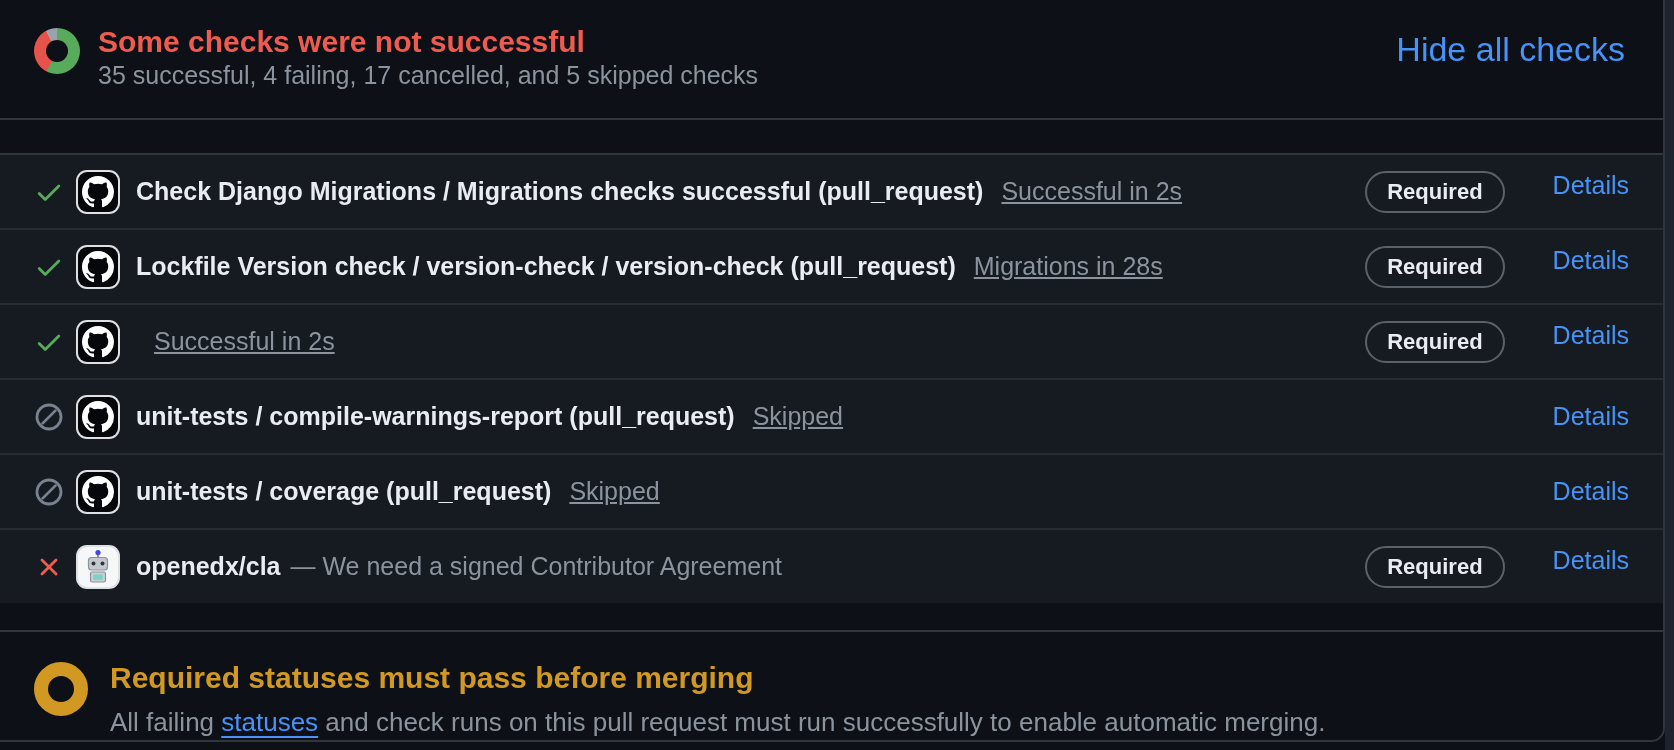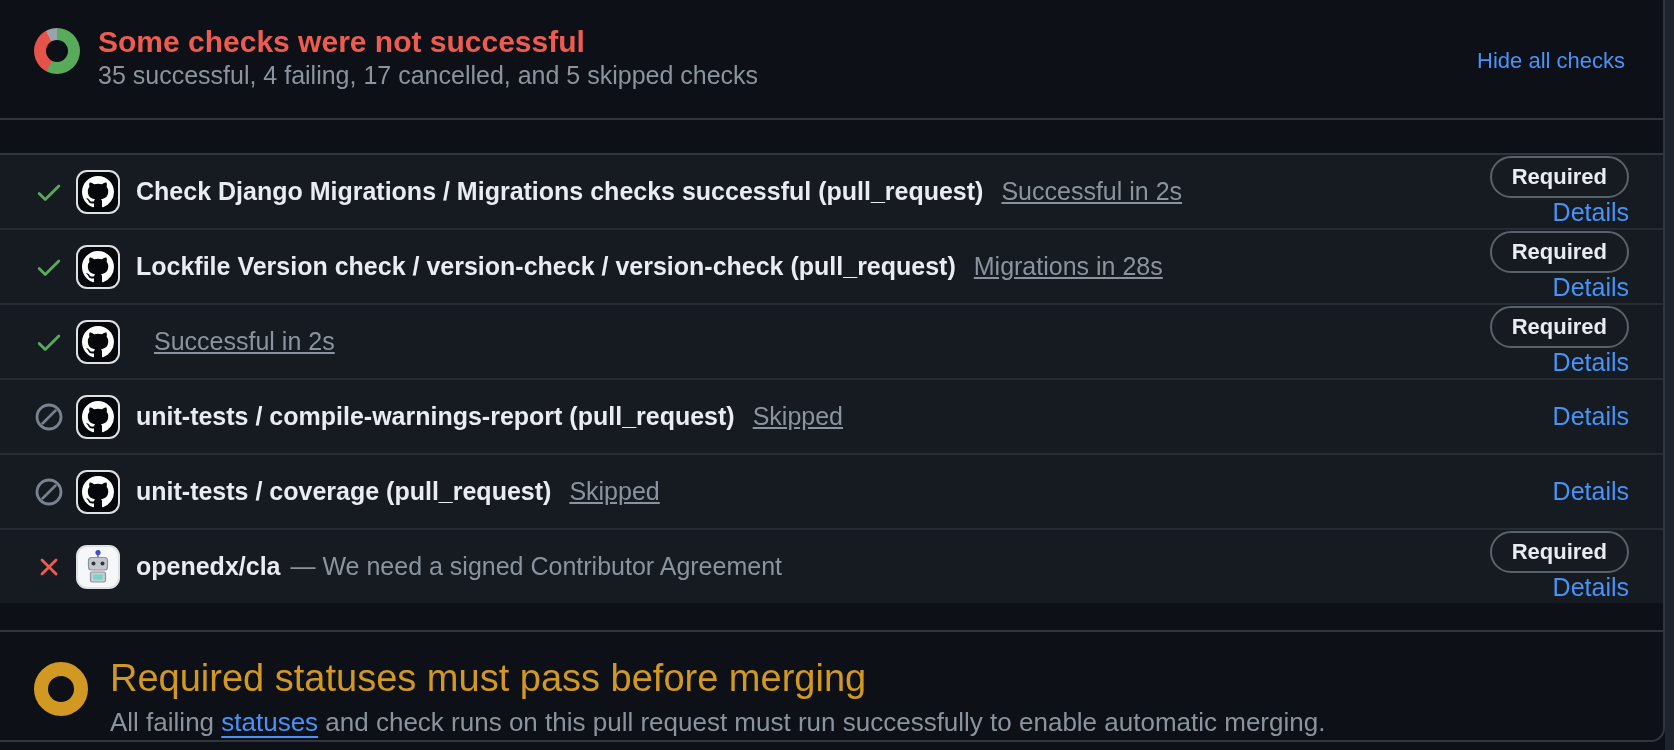--- a/index.html
+++ b/index.html
@@ -63,8 +63,8 @@
   }
   .hide-link {
     margin-left: auto;
-    margin-top: 24px;
-    font-size: 22px;
+    margin-top: 6px;
+    font-size: 34px;
     color: var(--accent);
     text-decoration: none;
     cursor: pointer;

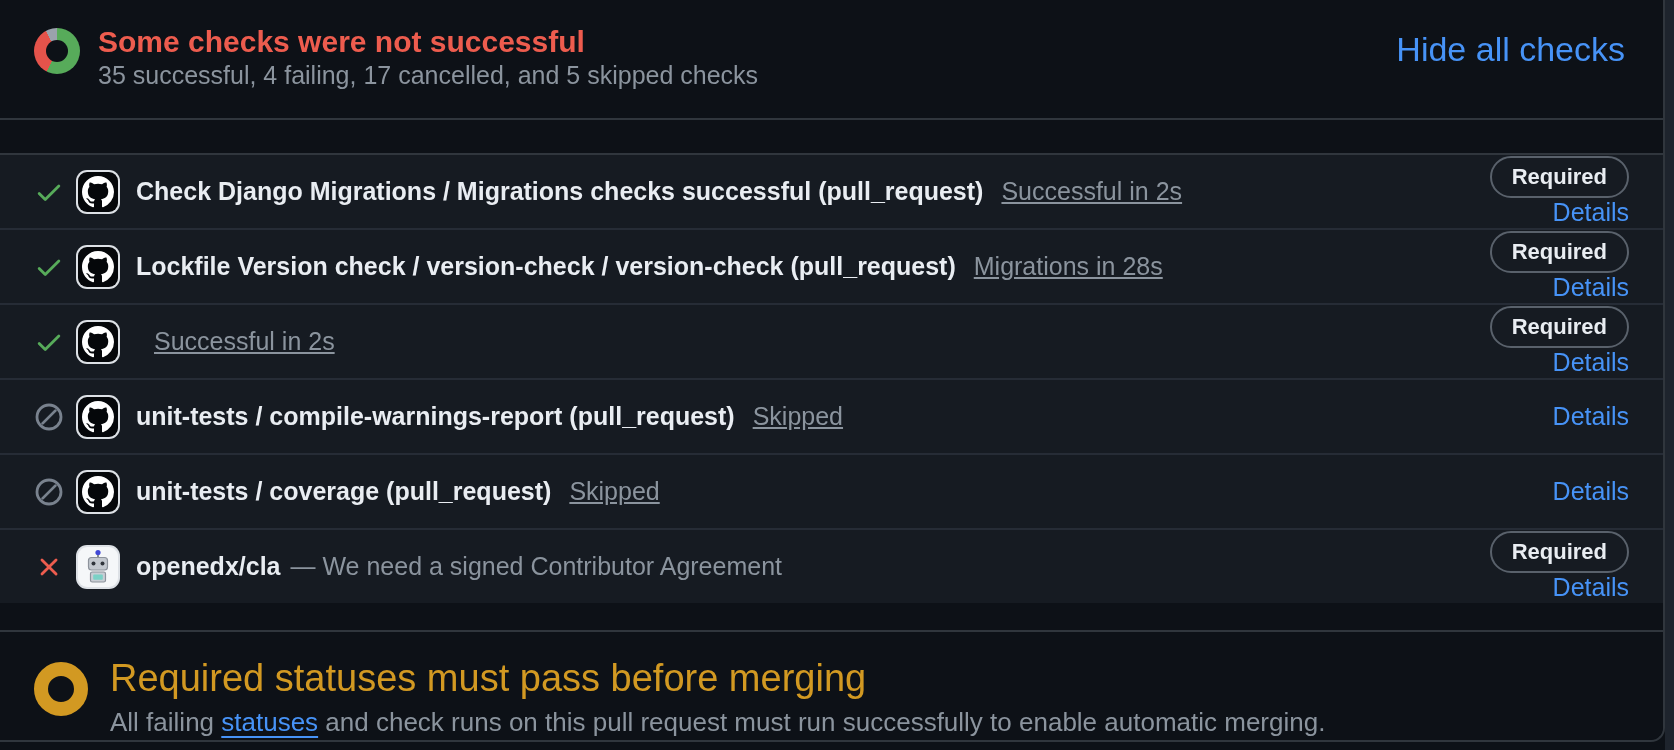--- a/index.html
+++ b/index.html
@@ -124,8 +124,7 @@
   .row-right {
     margin-left: auto;
     display: flex;
-    align-items: flex-end;
-    flex-direction: column;
+    align-items: flex-start;
   }
   .pill {
     border: 2px solid #59616b;

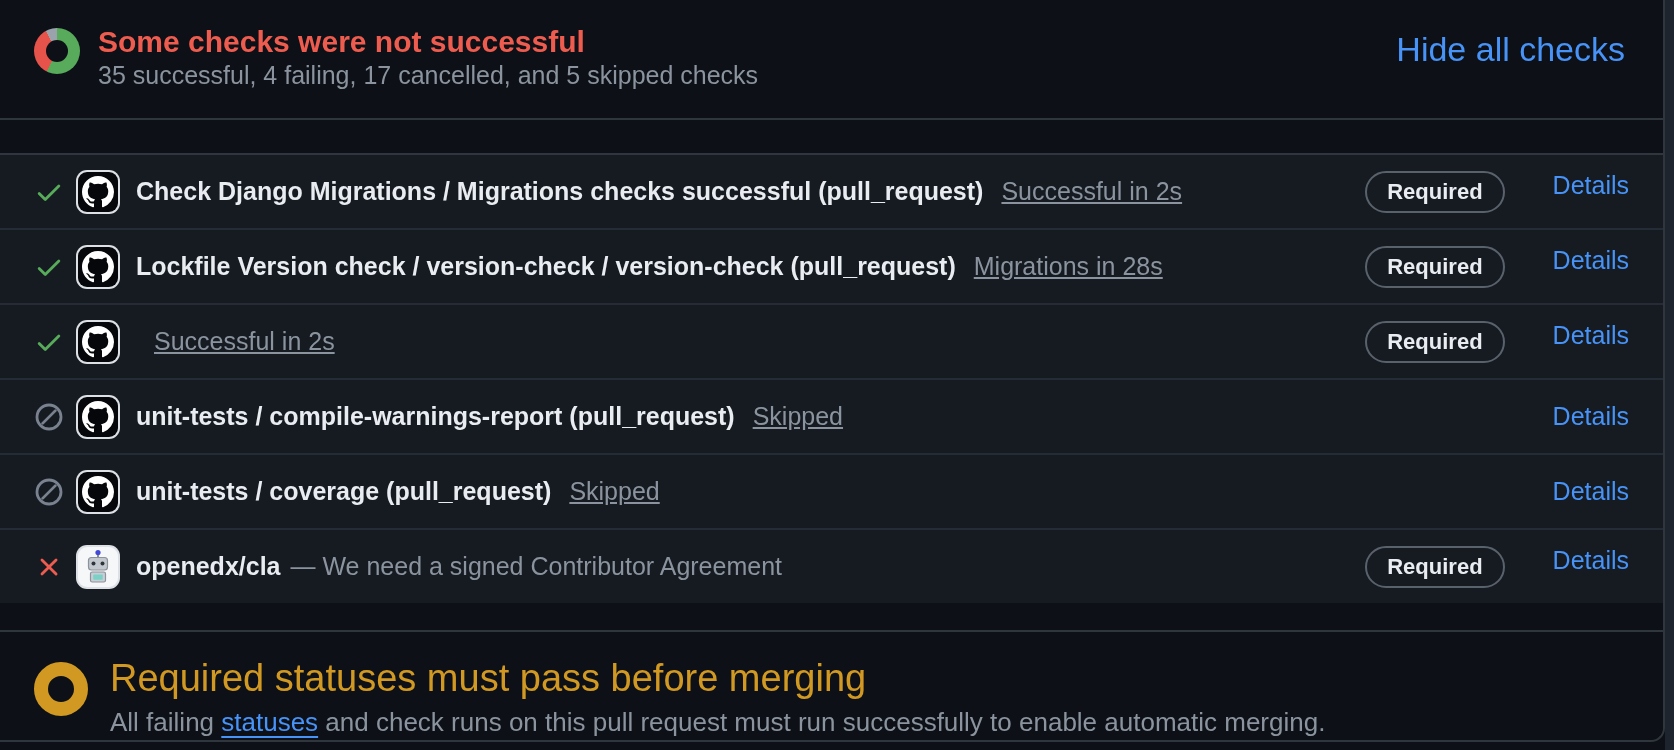--- a/index.html
+++ b/index.html
@@ -164,8 +164,8 @@
   }
   .footer-text { margin-left: 22px; }
   .footer-title {
-    font-size: 38px;
-    font-weight: 400;
+    font-size: 30px;
+    font-weight: 700;
     line-height: 36px;
     color: var(--attention);
   }

